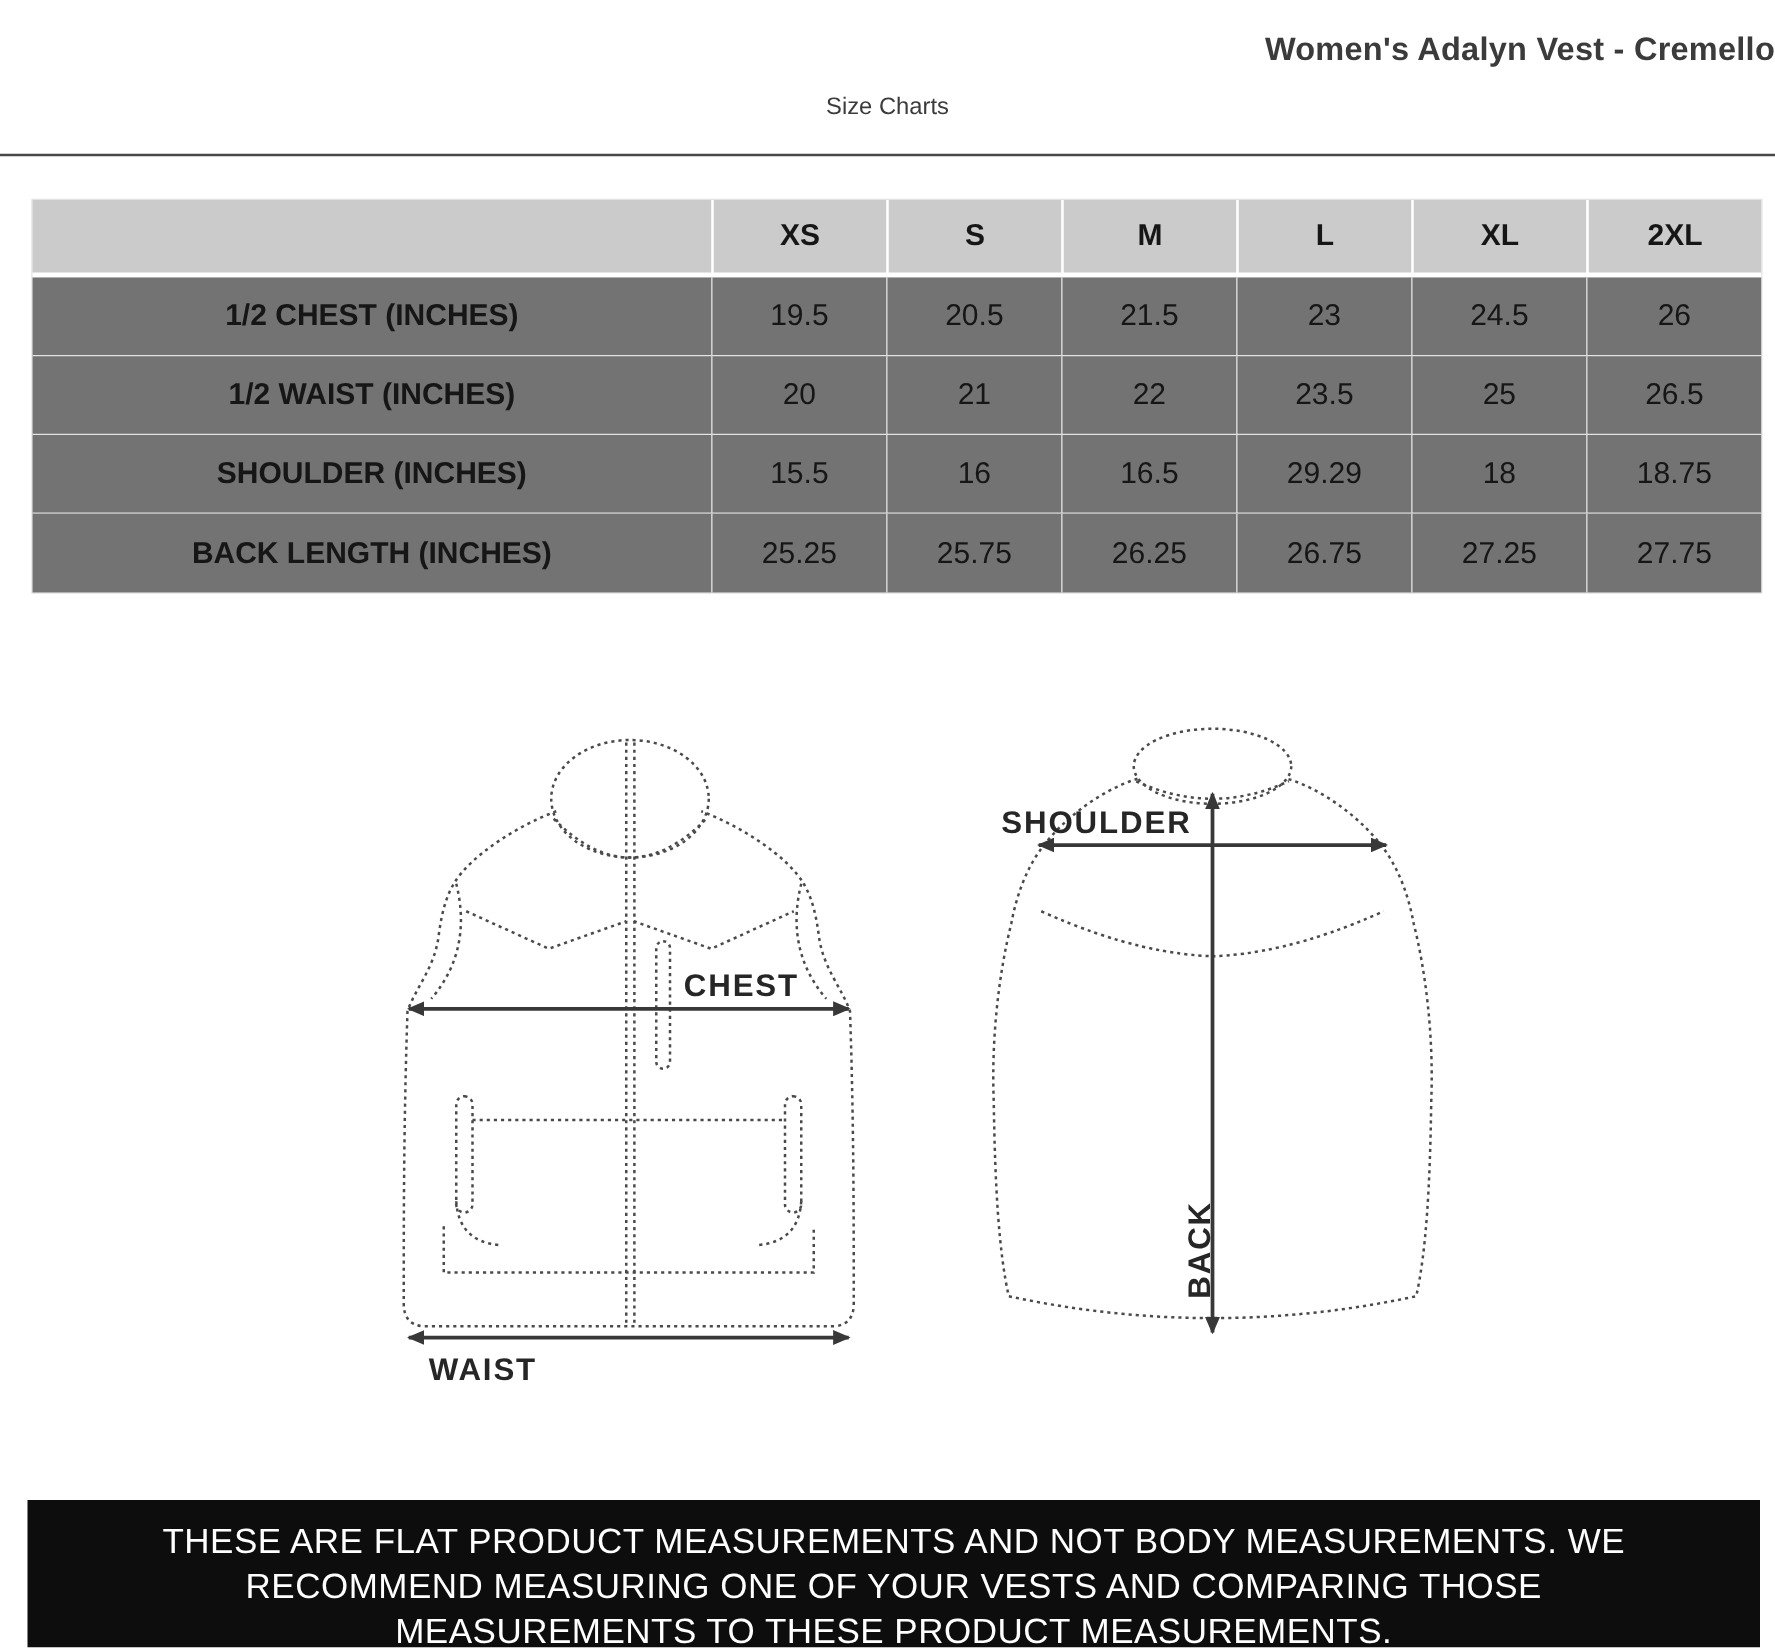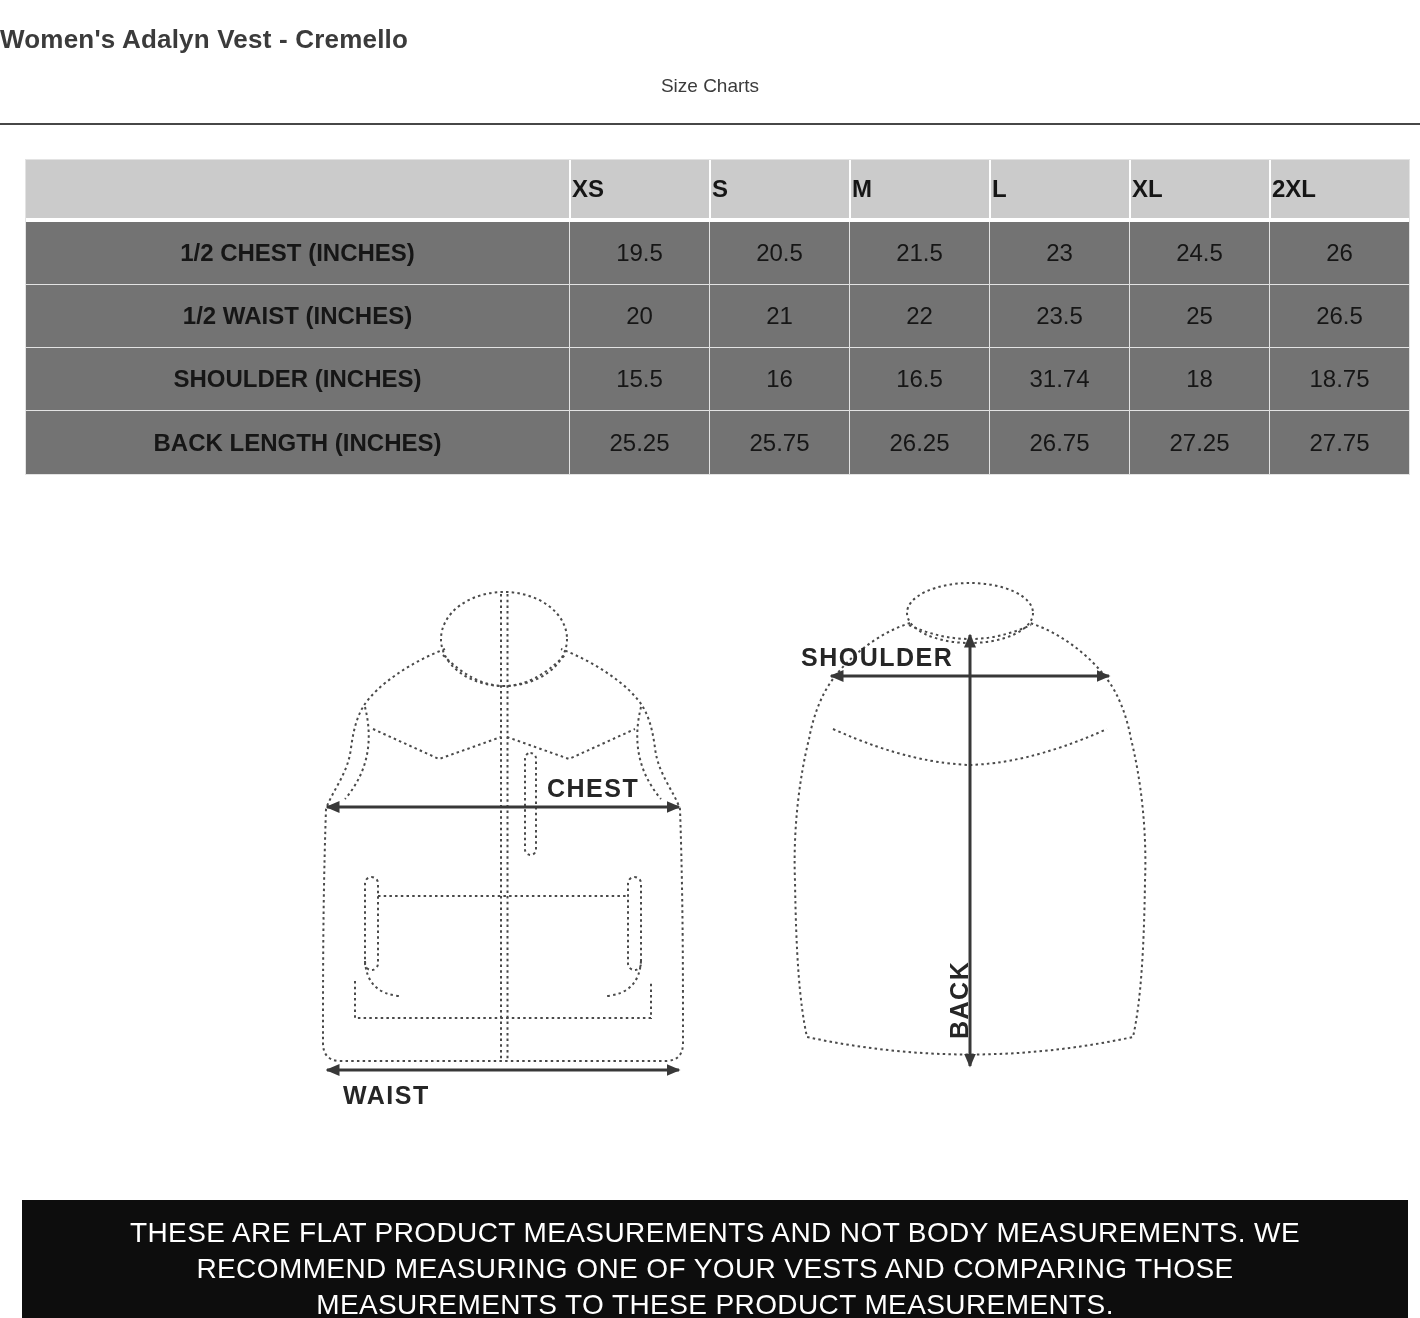--- a/index.html
+++ b/index.html
@@ -18,7 +18,7 @@
   
   .page-title {
     margin: 24px 0 0 0;
-    text-align: left;
+    text-align: right;
     font-size: 26px;
     font-weight: 700;
     color: var(--title-text, #3b3b3b);

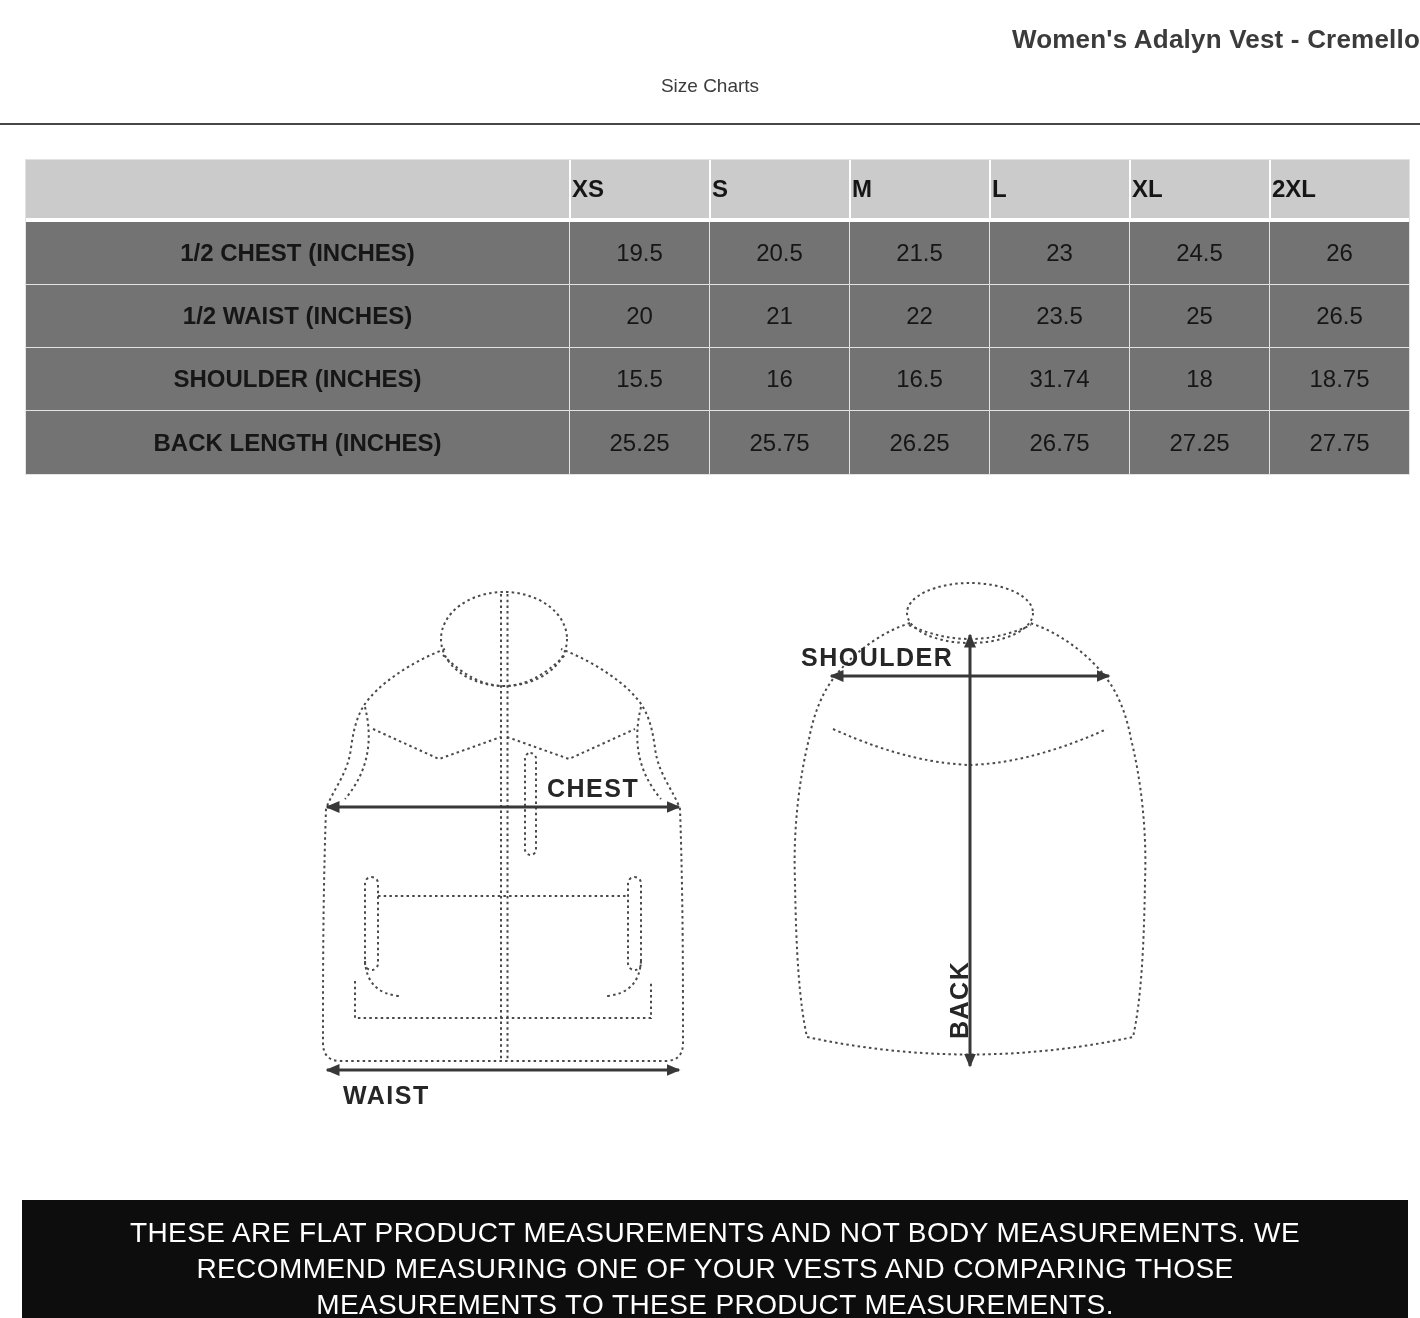--- a/index.html
+++ b/index.html
@@ -55,7 +55,7 @@
     color: #161616;
     border-bottom: 4px solid #ffffff;
     border-left: 2px solid #ffffff;
-    text-align: left;
+    text-align: center;
     vertical-align: middle;
   }
   table.size-table thead th:first-child { border-left: none; }

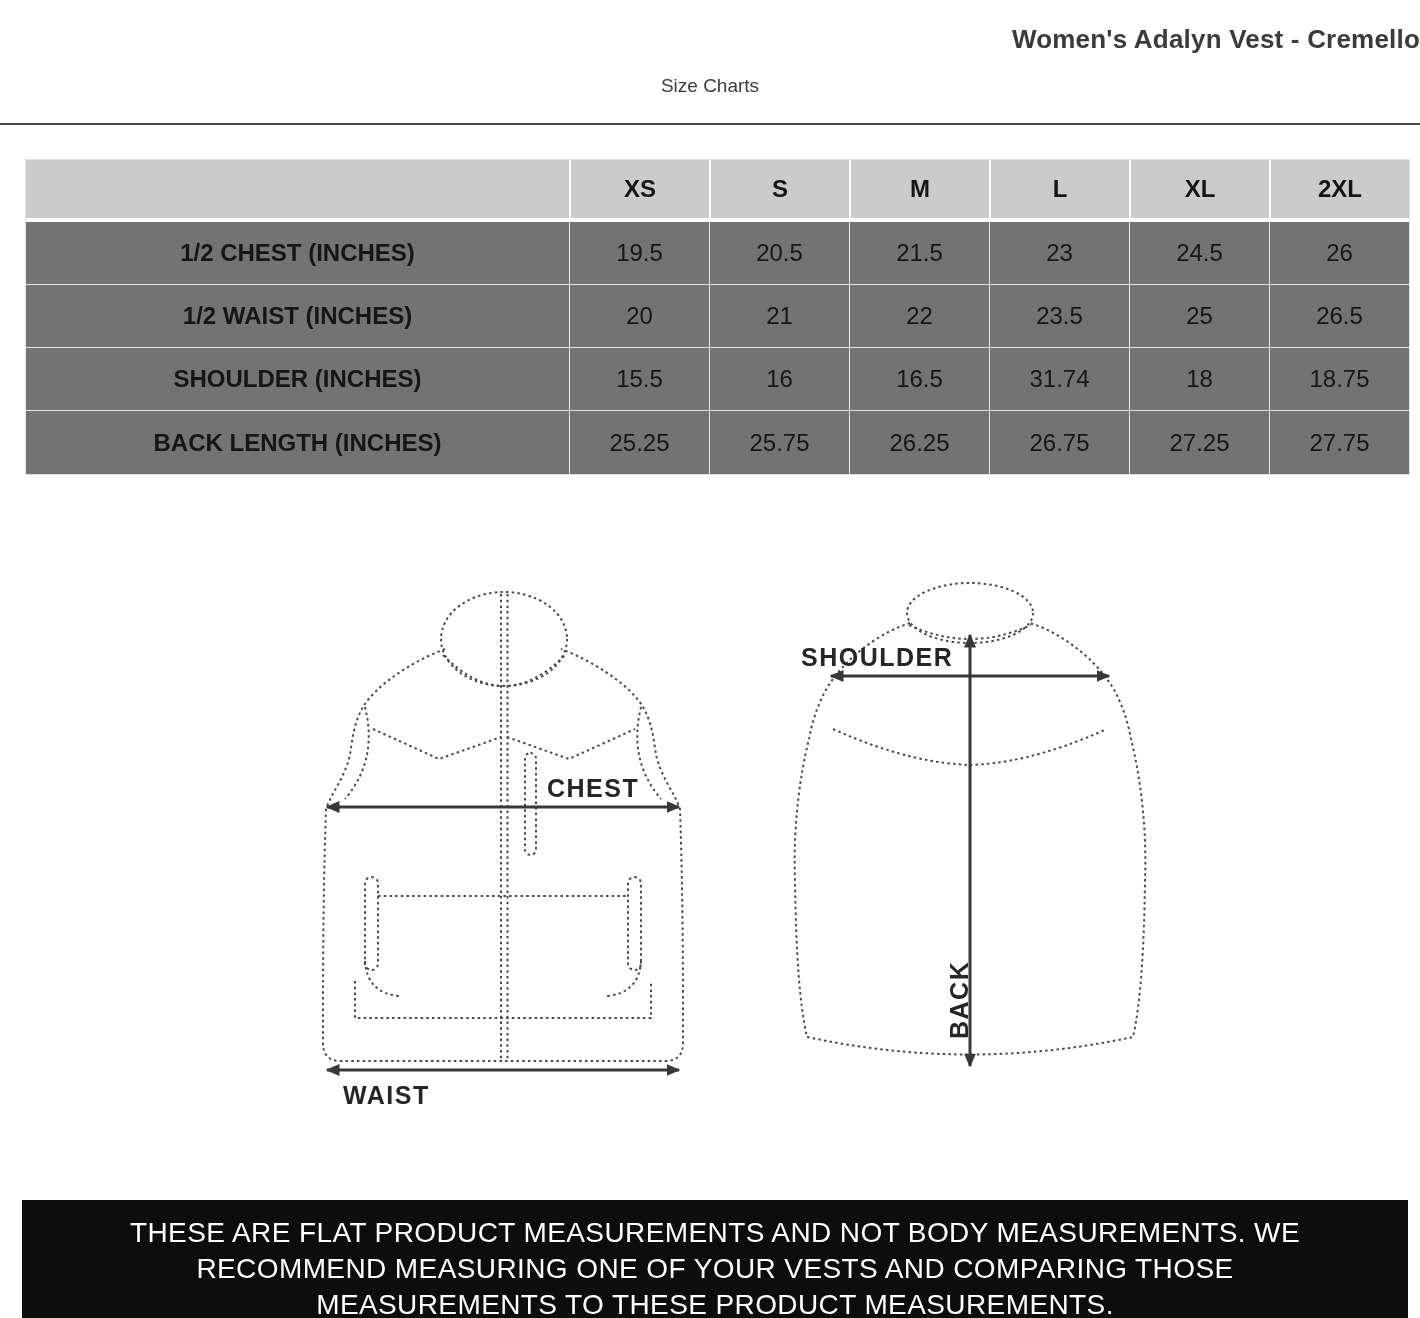--- a/index.html
+++ b/index.html
@@ -181,7 +181,7 @@
           <td>15.5</td>
           <td>16</td>
           <td>16.5</td>
-          <td>31.74</td>
+          <td>29.29</td>
           <td>18</td>
           <td>18.75</td>
         </tr>

